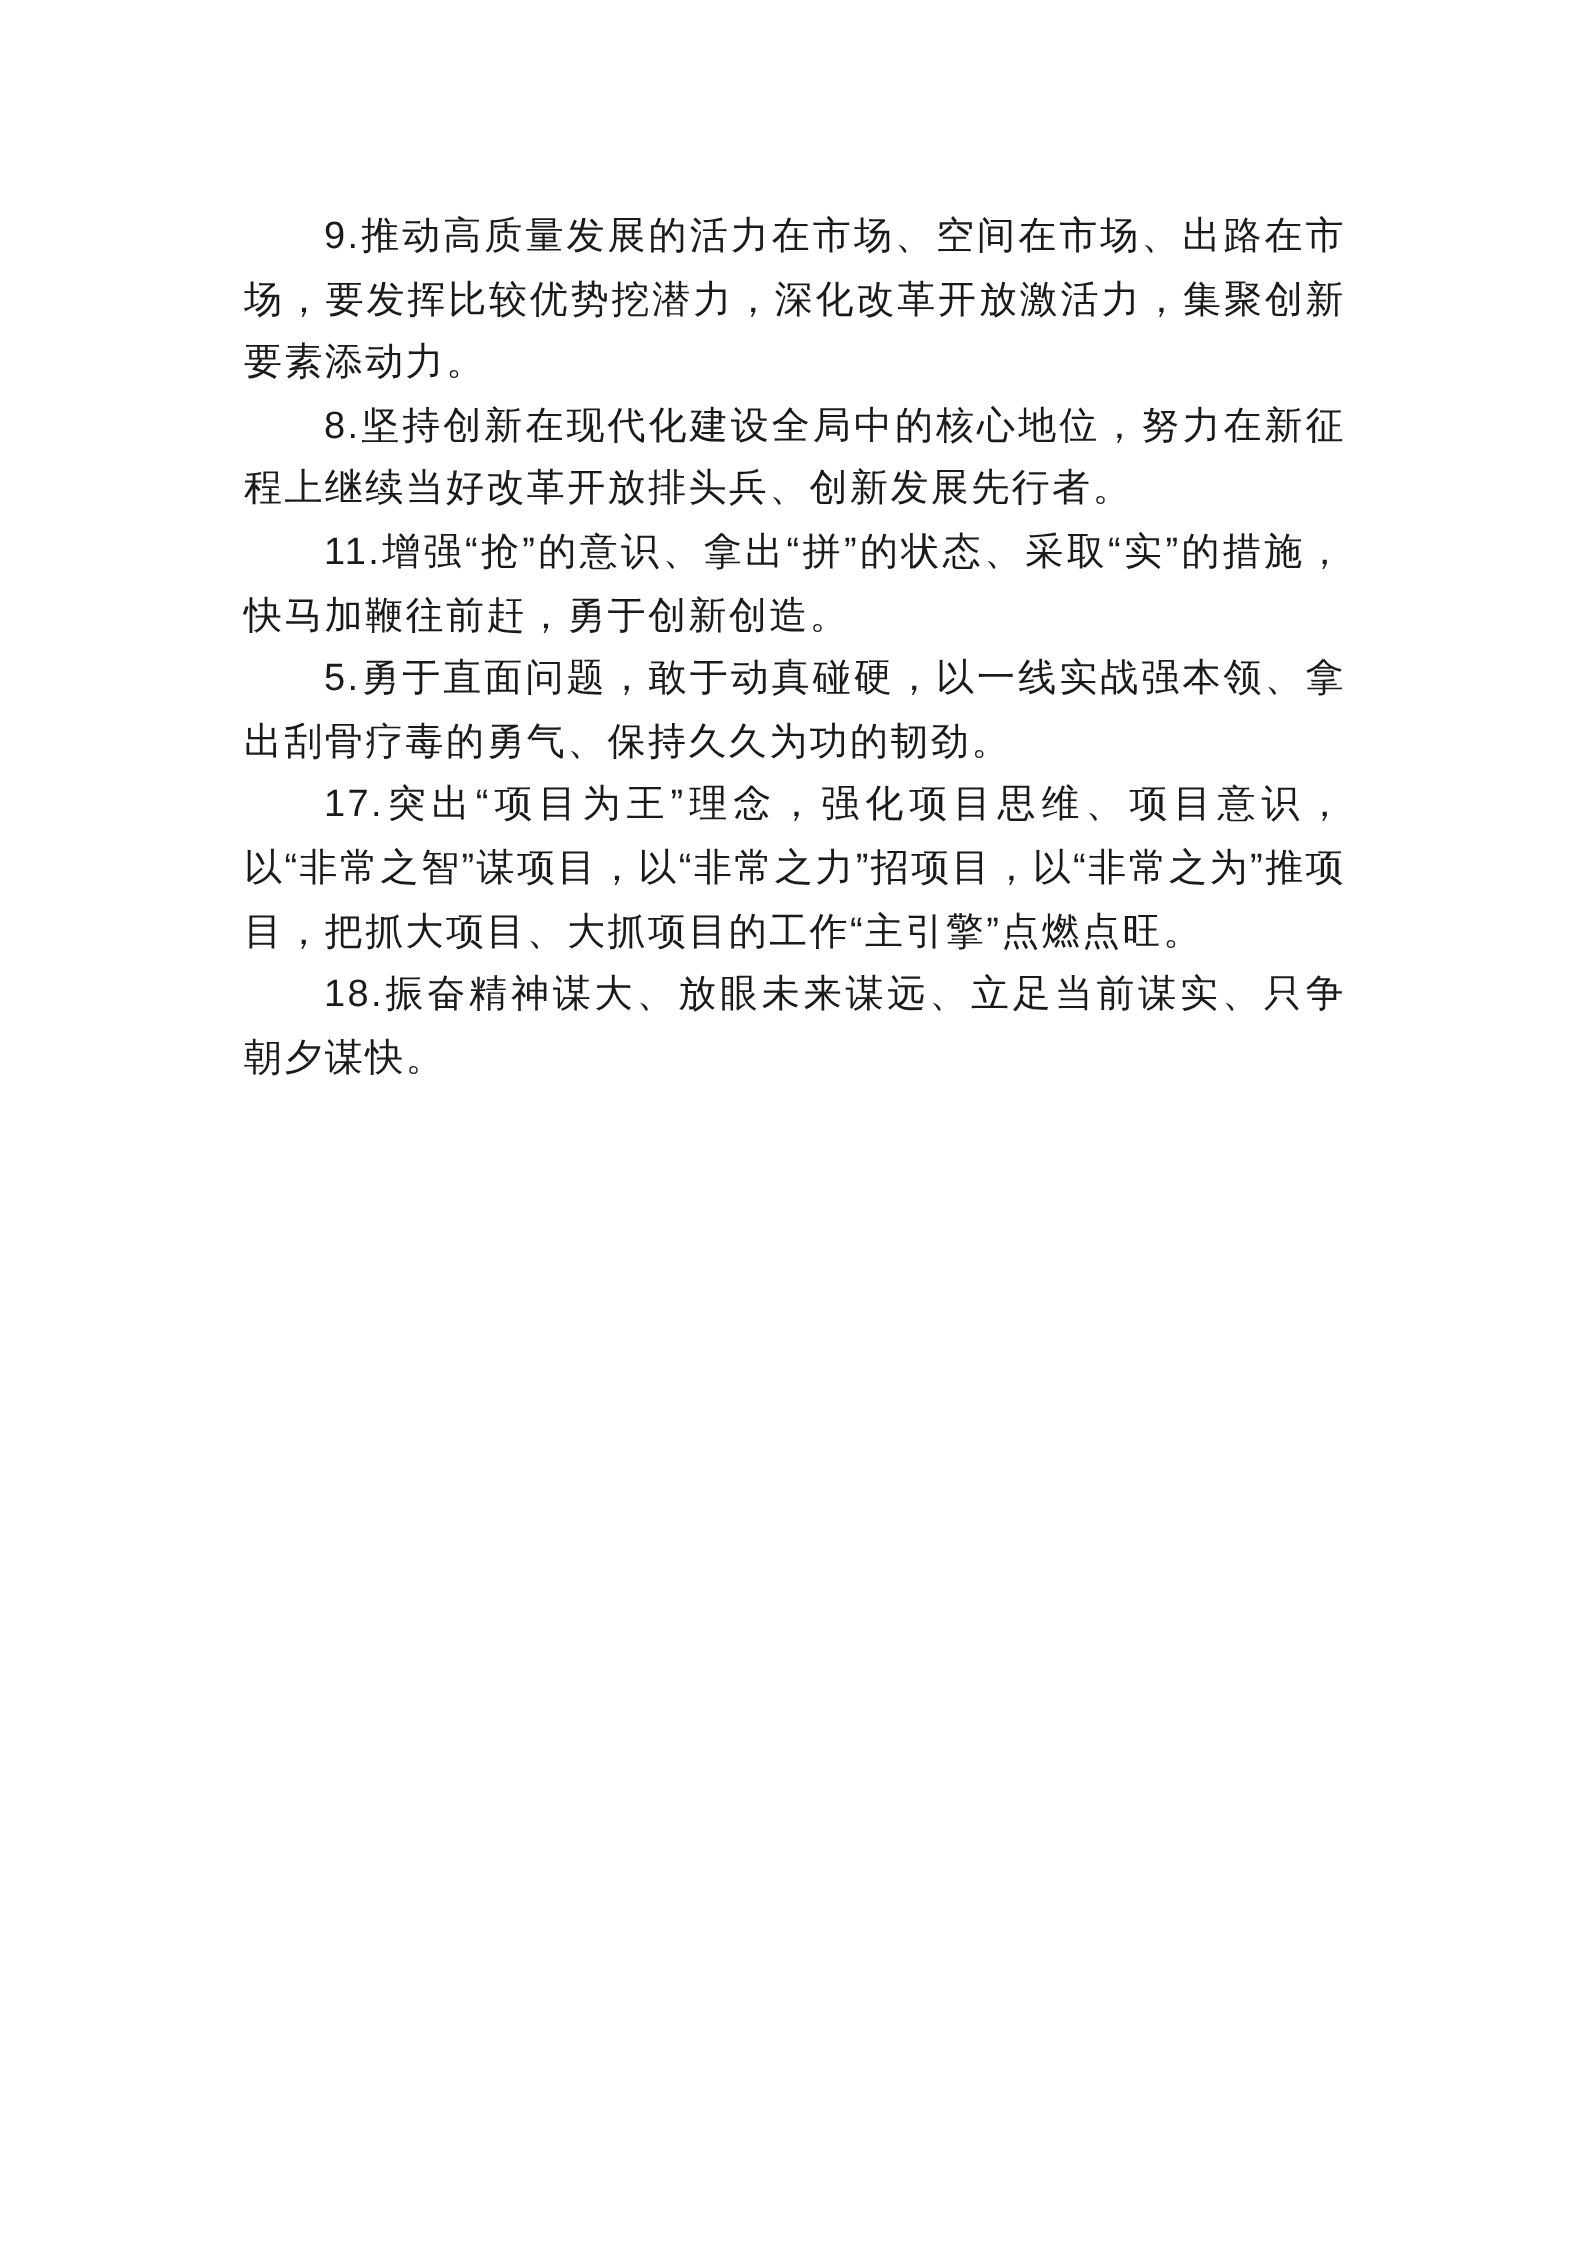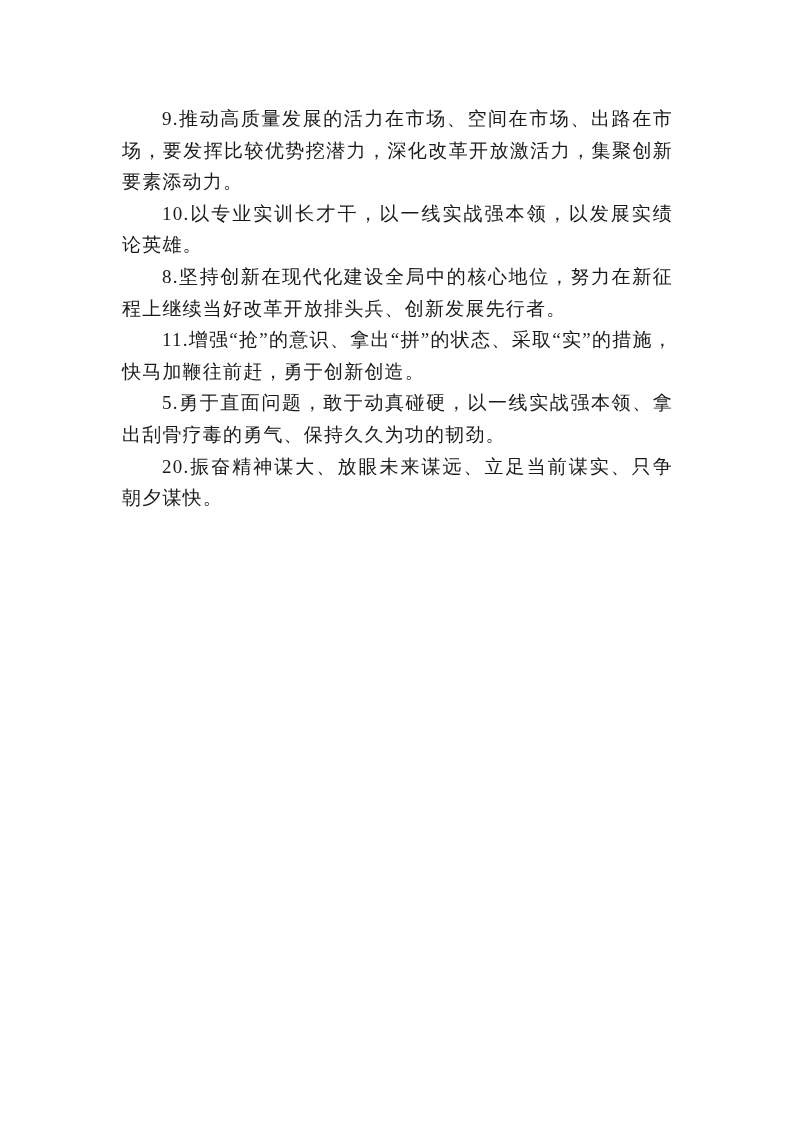--- a/index.html
+++ b/index.html
@@ -9,7 +9,7 @@
     left: 122px;
     top: 103px;
     width: 551px;
-    font-family: Liberation Serif, serif;
+    font-family: Liberation Sans, sans-serif;
     font-size: 19px;
     line-height: 31.6px;
     color: #1a1a1a;

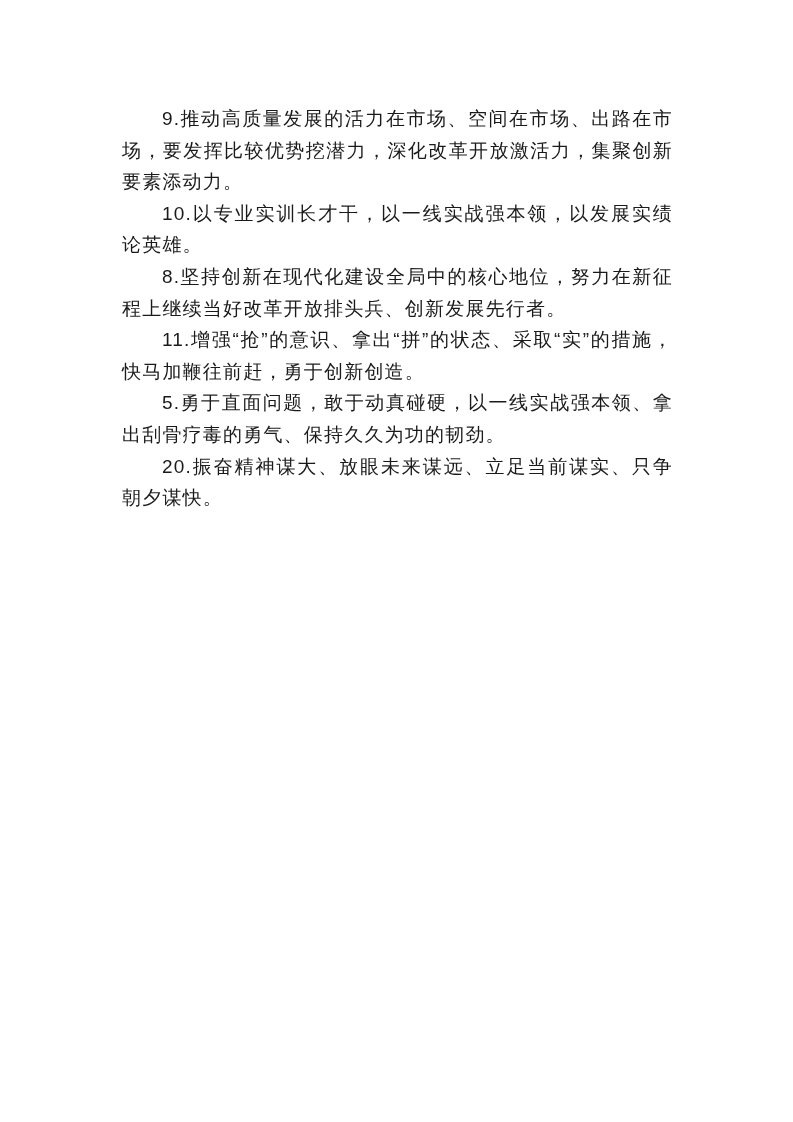--- a/index.html
+++ b/index.html
@@ -27,7 +27,6 @@
 
 <div class="page">
   <p class="para"><span>9.</span><span>推动高质量发展的活力在市场、空间在市场、出路在市场，要发挥比较优势挖潜力，深化改革开放激活力，集聚创新要素添动力。</span></p>
-  <p class="para"><span>10.</span><span>以专业实训长才干，以一线实战强本领，以发展实绩论英雄。</span></p>
   <p class="para"><span>8.</span><span>坚持创新在现代化建设全局中的核心地位，努力在新征程上继续当好改革开放排头兵、创新发展先行者。</span></p>
   <p class="para"><span>11.</span><span>增强“抢”的意识、拿出“拼”的状态、采取“实”的措施，快马加鞭往前赶，勇于创新创造。</span></p>
   <p class="para"><span>5.</span><span>勇于直面问题，敢于动真碰硬，以一线实战强本领、拿出刮骨疗毒的勇气、保持久久为功的韧劲。</span></p>

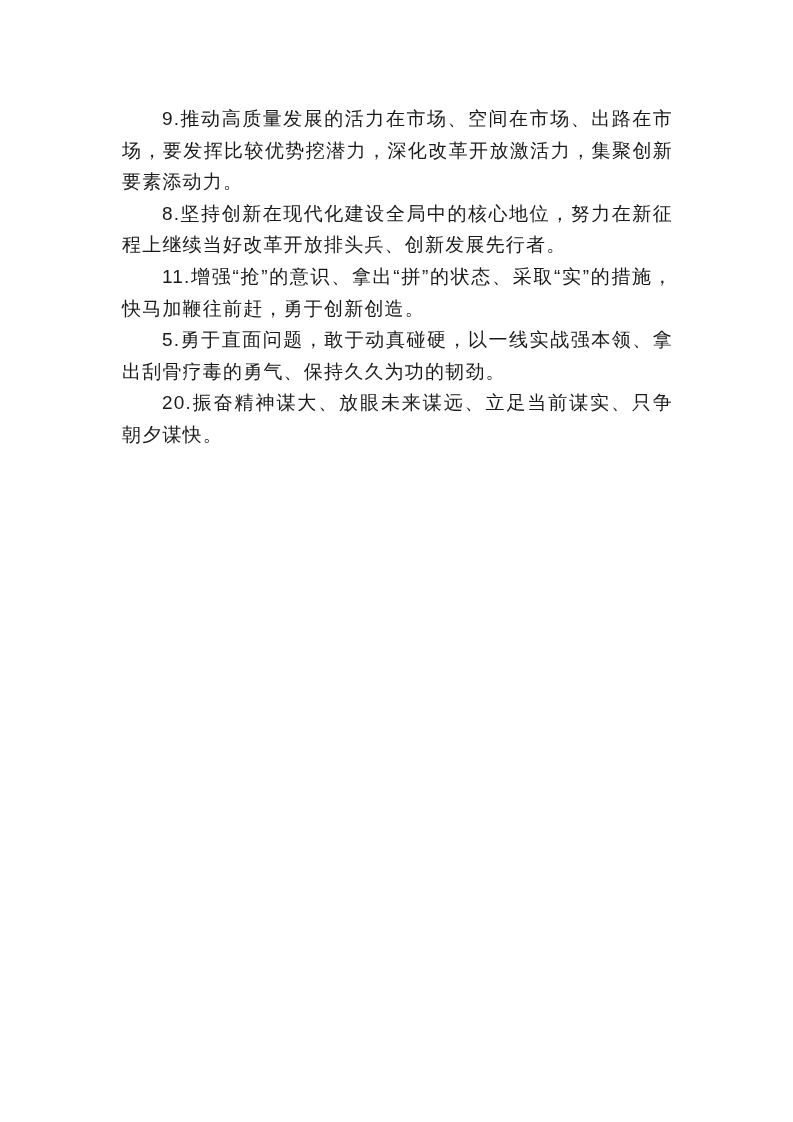--- a/index.html
+++ b/index.html
@@ -30,6 +30,7 @@
   <p class="para"><span>8.</span><span>坚持创新在现代化建设全局中的核心地位，努力在新征程上继续当好改革开放排头兵、创新发展先行者。</span></p>
   <p class="para"><span>11.</span><span>增强“抢”的意识、拿出“拼”的状态、采取“实”的措施，快马加鞭往前赶，勇于创新创造。</span></p>
   <p class="para"><span>5.</span><span>勇于直面问题，敢于动真碰硬，以一线实战强本领、拿出刮骨疗毒的勇气、保持久久为功的韧劲。</span></p>
+  <p class="para"><span>17.</span><span>突出“项目为王”理念，强化项目思维、项目意识，以“非常之智”谋项目，以“非常之力”招项目，以“非常之为”推项目，把抓大项目、大抓项目的工作“主引擎”点燃点旺。</span></p>
   <p class="para"><span>20.</span><span>振奋精神谋大、放眼未来谋远、立足当前谋实、只争朝夕谋快。</span></p>
 </div>
 

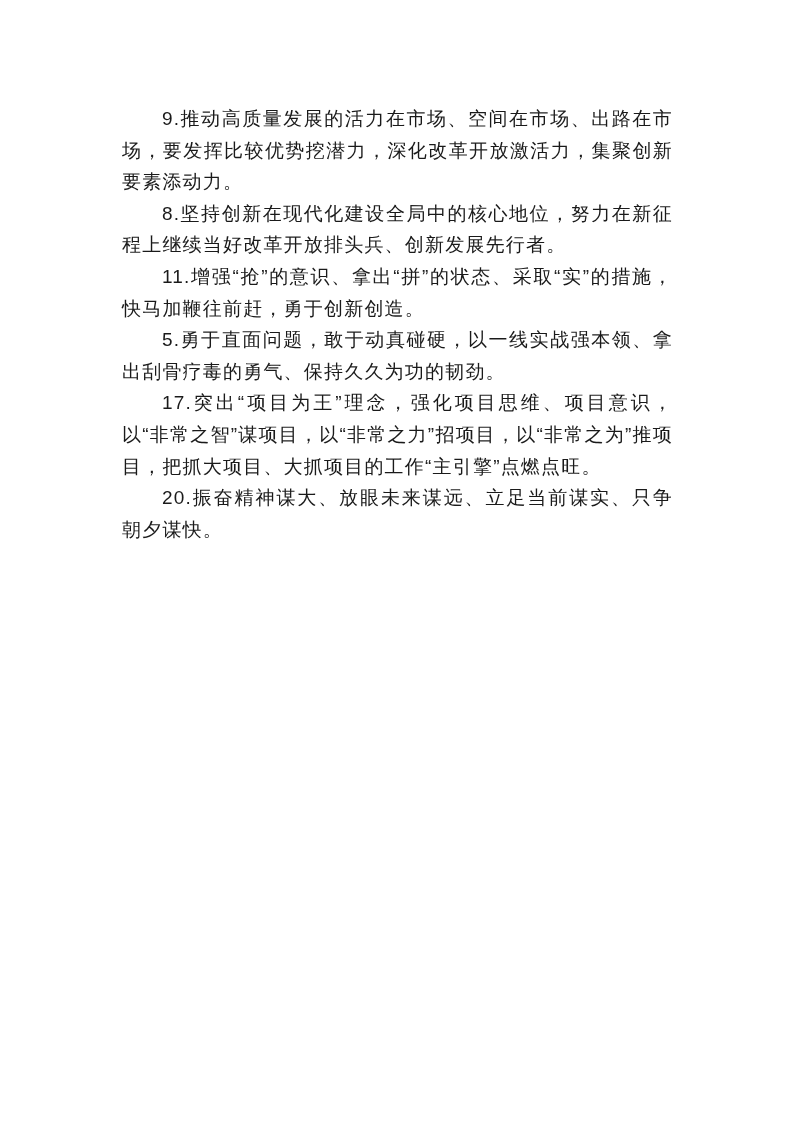--- a/index.html
+++ b/index.html
@@ -31,7 +31,7 @@
   <p class="para"><span>11.</span><span>增强“抢”的意识、拿出“拼”的状态、采取“实”的措施，快马加鞭往前赶，勇于创新创造。</span></p>
   <p class="para"><span>5.</span><span>勇于直面问题，敢于动真碰硬，以一线实战强本领、拿出刮骨疗毒的勇气、保持久久为功的韧劲。</span></p>
   <p class="para"><span>17.</span><span>突出“项目为王”理念，强化项目思维、项目意识，以“非常之智”谋项目，以“非常之力”招项目，以“非常之为”推项目，把抓大项目、大抓项目的工作“主引擎”点燃点旺。</span></p>
-  <p class="para"><span>20.</span><span>振奋精神谋大、放眼未来谋远、立足当前谋实、只争朝夕谋快。</span></p>
+  <p class="para"><span>18.</span><span>振奋精神谋大、放眼未来谋远、立足当前谋实、只争朝夕谋快。</span></p>
 </div>
 
 </body></html>

